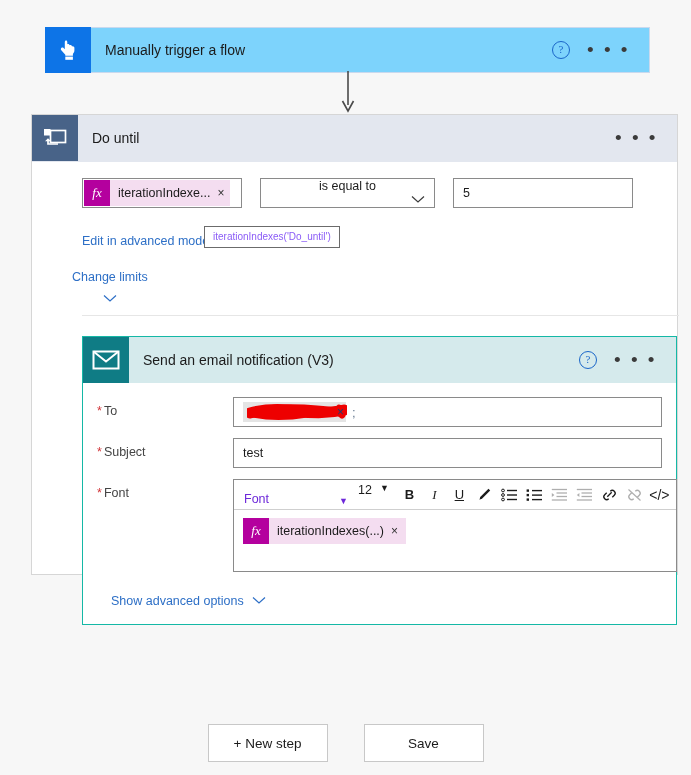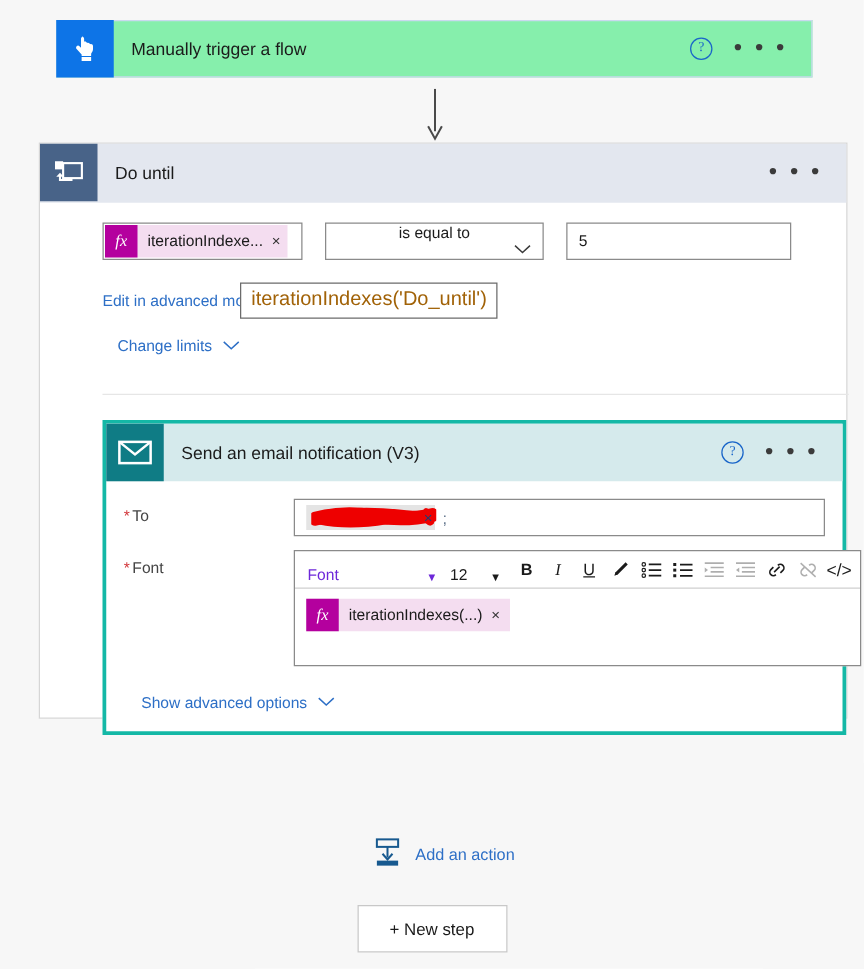--- a/index.html
+++ b/index.html
@@ -28,11 +28,11 @@
   
   .trigger-card {
     left: 45px;
-    top: 16px;
+    top: 27px;
     width: 605px;
     height: 46px;
     border: 1px solid #c9d9ee;
-    background: #86efac;
+    background: #7dd3fc;
     display: flex;
     align-items: center;
   }

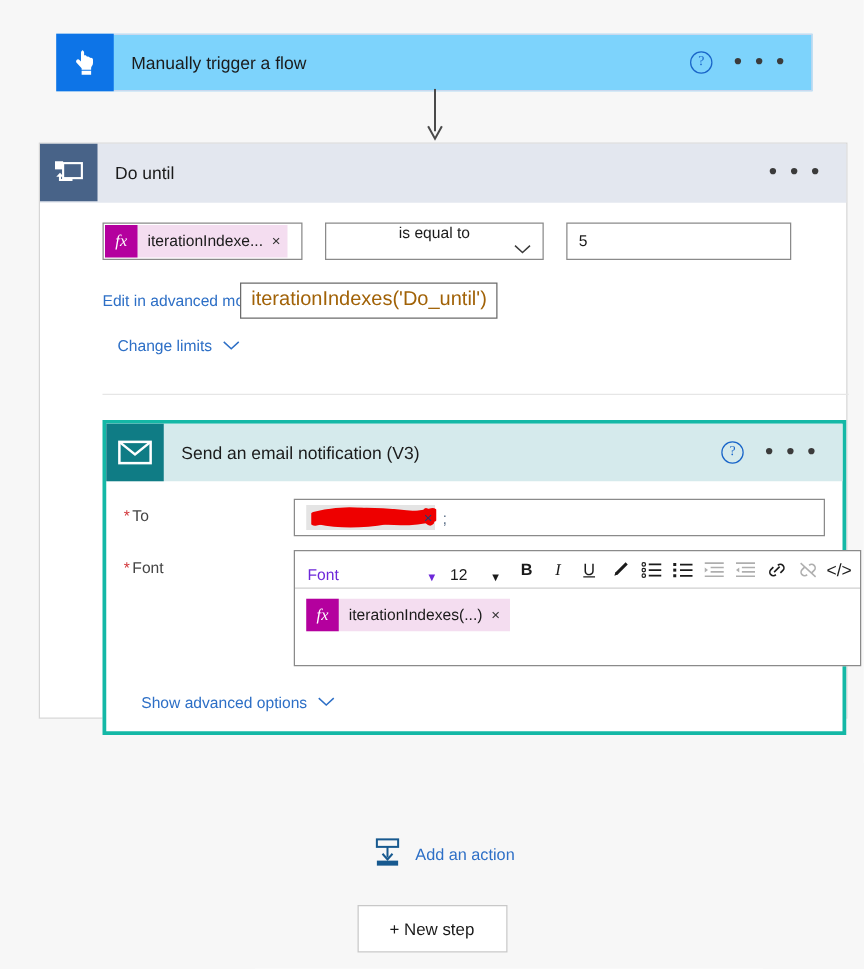--- a/index.html
+++ b/index.html
@@ -226,13 +226,13 @@
   
   .tooltip {
     position: absolute;
-    left: 160px;
+    left: 172px;
     top: 64px;
     background: #ffffff;
     border: 1px solid #6b6b6b;
     padding: 4px 8px 5px 8px;
-    font-size: 16px;
-    color: #a16207;
+    font-size: 10px;
+    color: #8b5cf6;
     white-space: nowrap;
     z-index: 20;
   }

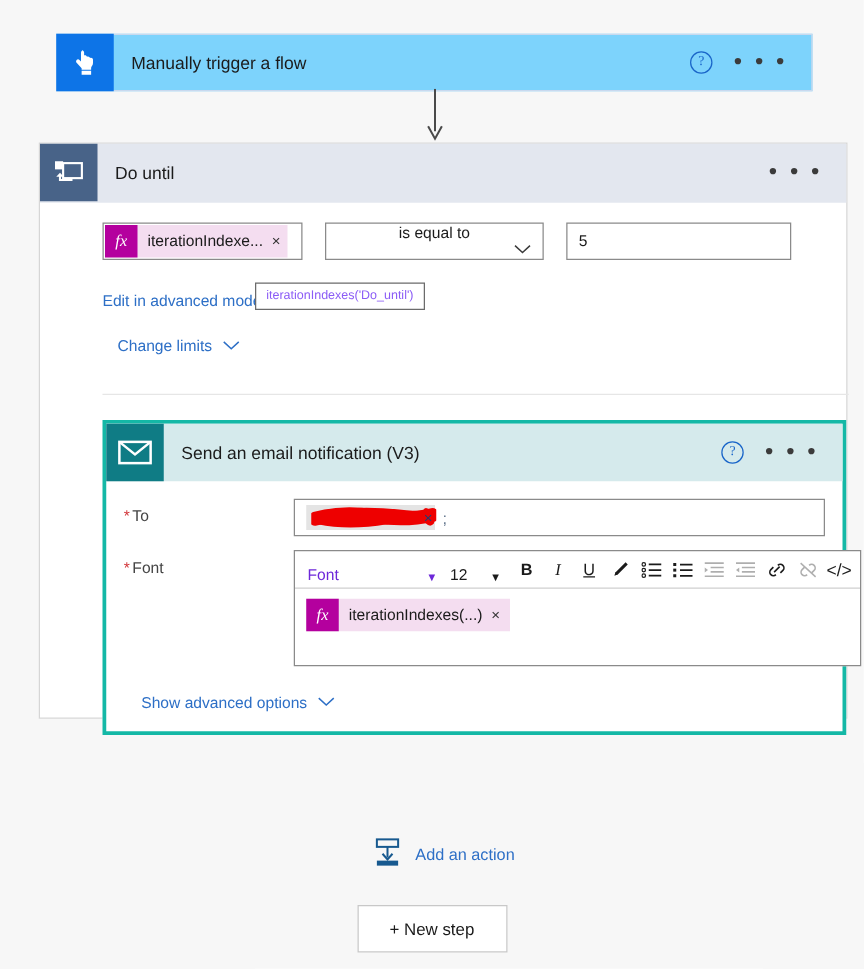--- a/index.html
+++ b/index.html
@@ -219,8 +219,9 @@
   }
   .link-limits {
     position: absolute;
-    left: 62px;
+    left: 40px;
     top: 108px;
+    flex-direction: column;
   }
 
   

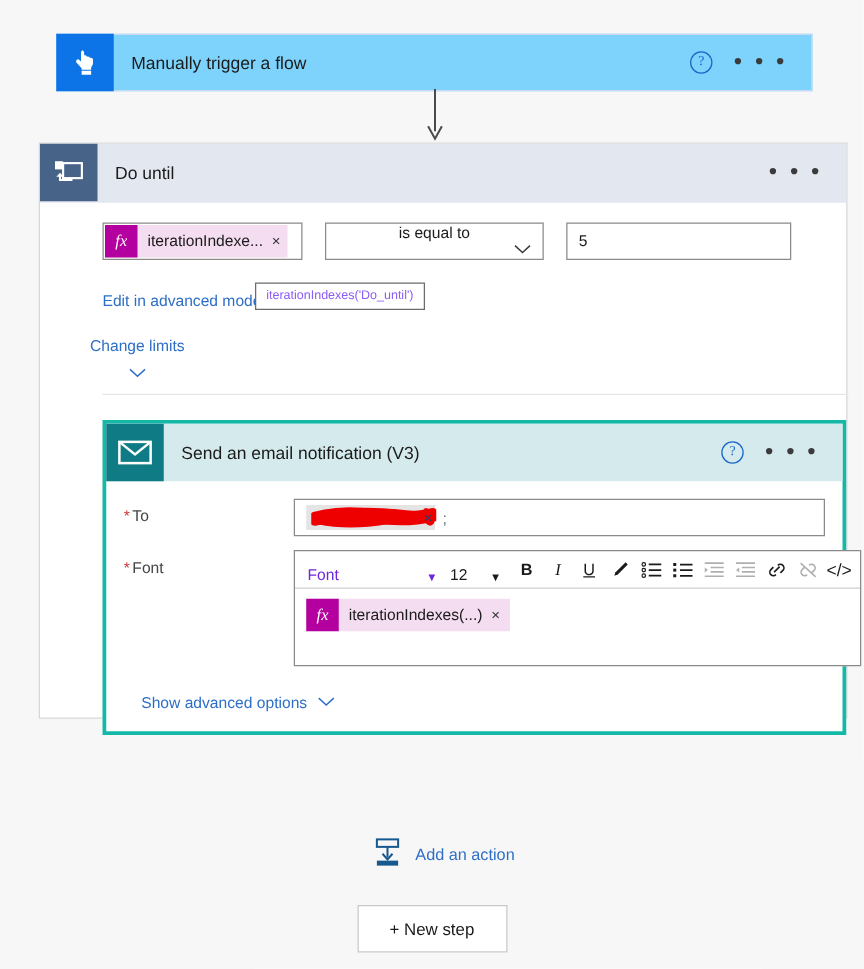--- a/index.html
+++ b/index.html
@@ -254,7 +254,7 @@
     left: 50px;
     top: 174px;
     width: 595px;
-    border: 3px solid #14b8a6;
+    border: 1px solid #14b8a6;
     background: #ffffff;
     box-sizing: border-box;
   }

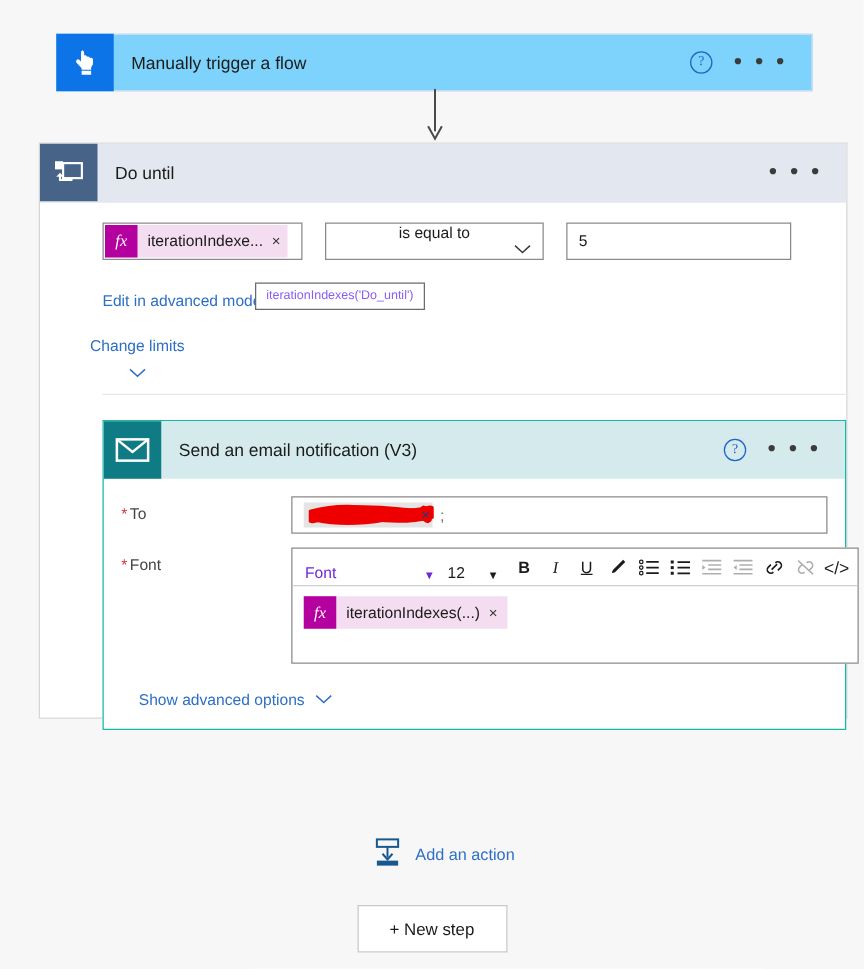--- a/index.html
+++ b/index.html
@@ -553,6 +553,14 @@
           </div>
         </div>
 
+        <div class="field-row">
+          <div class="field-label">
+            <span class="req-star">*</span><span>Subject</span>
+          </div>
+          <div class="text-input">
+            <span>test</span>
+          </div>
+        </div>
 
         <div class="field-row">
           <div class="field-label">

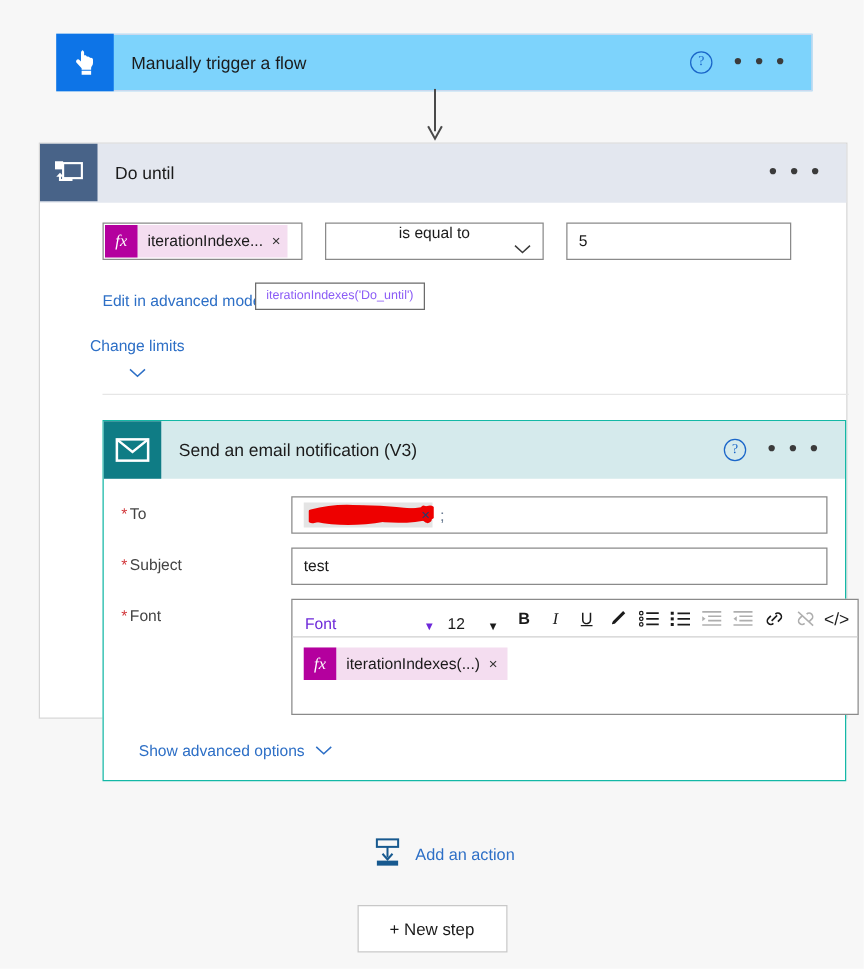--- a/index.html
+++ b/index.html
@@ -358,12 +358,12 @@
   .tb-font .caret { margin-left: auto; font-size: 9px; }
   .tb-size {
     display: flex;
-    align-items: flex-end;
+    align-items: flex-start;
     height: 23px;
     padding: 0 4px 0 6px;
     font-size: 12.5px;
     color: #1b1b1b;
-    gap: 18px;
+    gap: 8px;
     cursor: pointer;
     margin-right: 4px;
   }

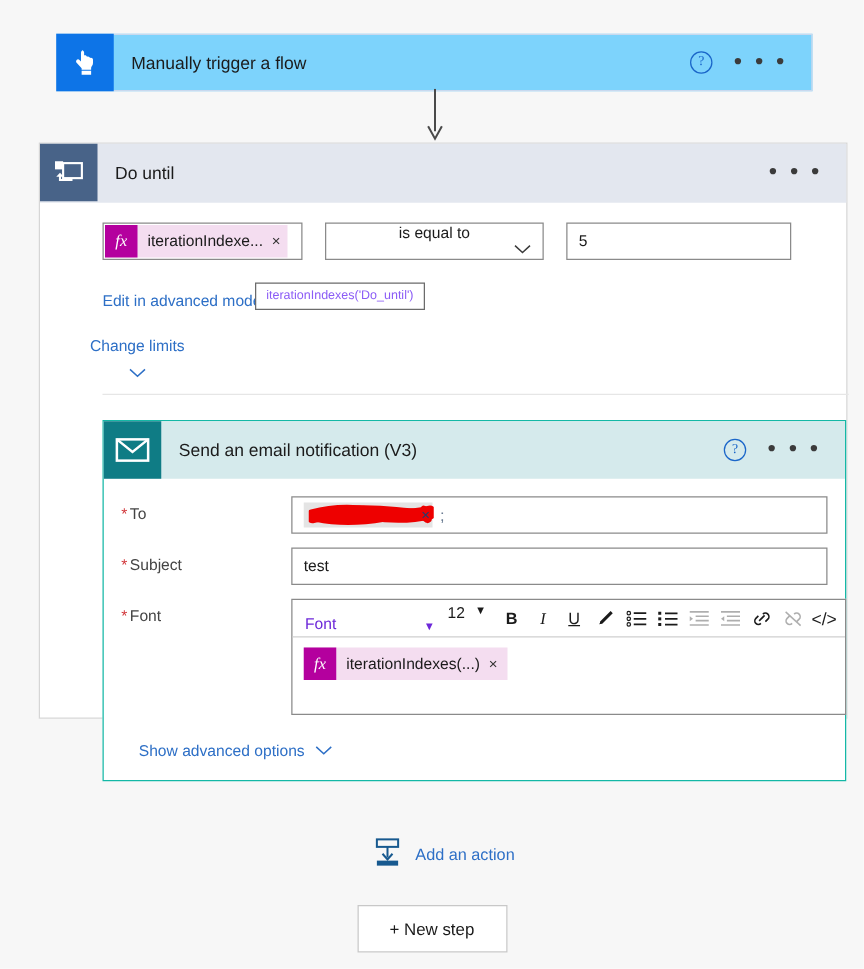--- a/index.html
+++ b/index.html
@@ -675,17 +675,6 @@
       </div>
     </div>
 
-    <div class="add-action">
-      <span>
-        <svg width="26" height="24" viewBox="0 0 26 24" aria-hidden="true">
-          <rect x="4.5" y="1.5" width="17" height="6" fill="none" stroke="#17598f" stroke-width="1.6"></rect>
-          <line x1="13" y1="7.5" x2="13" y2="16" stroke="#17598f" stroke-width="1.6"></line>
-          <path d="M9 13 L13 17.5 L17 13" fill="none" stroke="#17598f" stroke-width="1.6"></path>
-          <rect x="4.5" y="18.5" width="17" height="4" fill="#17598f"></rect>
-        </svg>
-      </span>
-      <span class="add-action-label">Add an action</span>
-    </div>
   </div>
 </div>
 

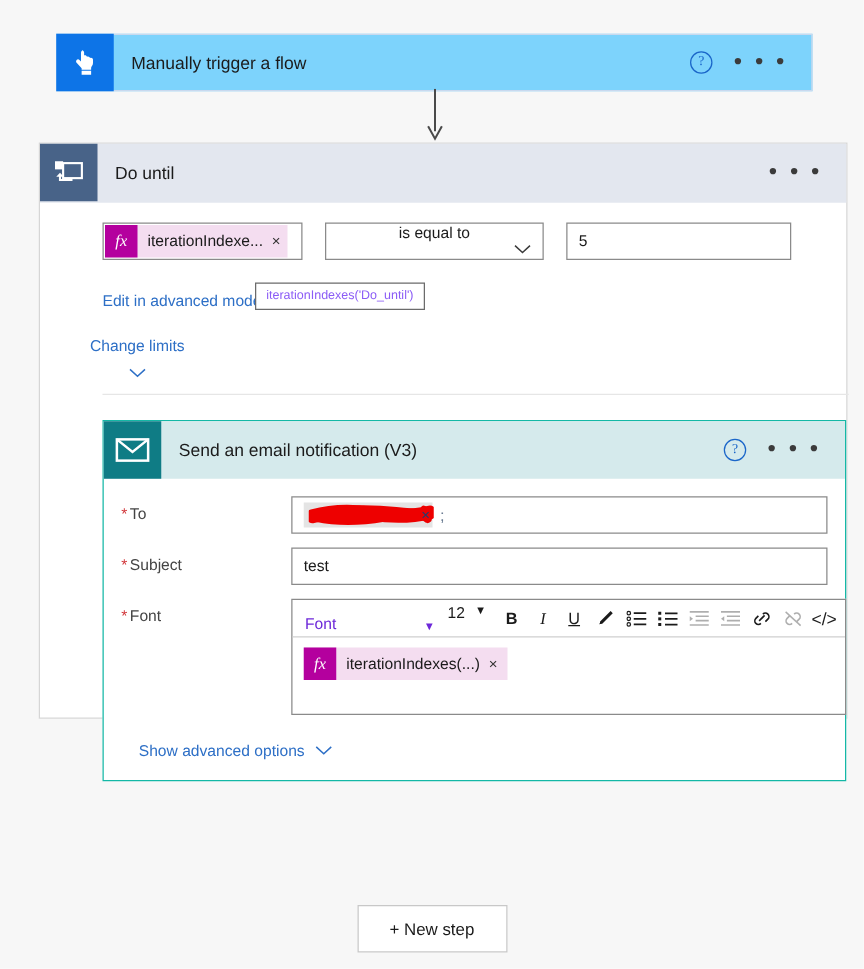--- a/index.html
+++ b/index.html
@@ -680,6 +680,7 @@
 
 <div class="footer-buttons">
   <button class="btn">+ New step</button>
+  <button class="btn">Save</button>
 </div>
 
 </body></html>

